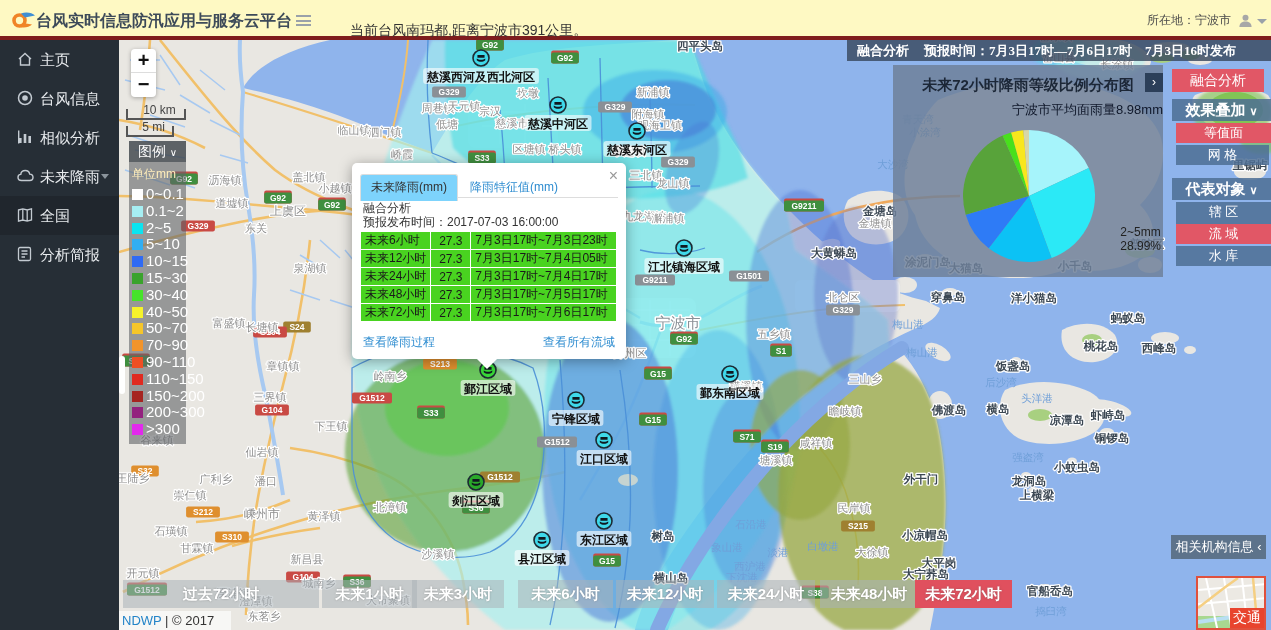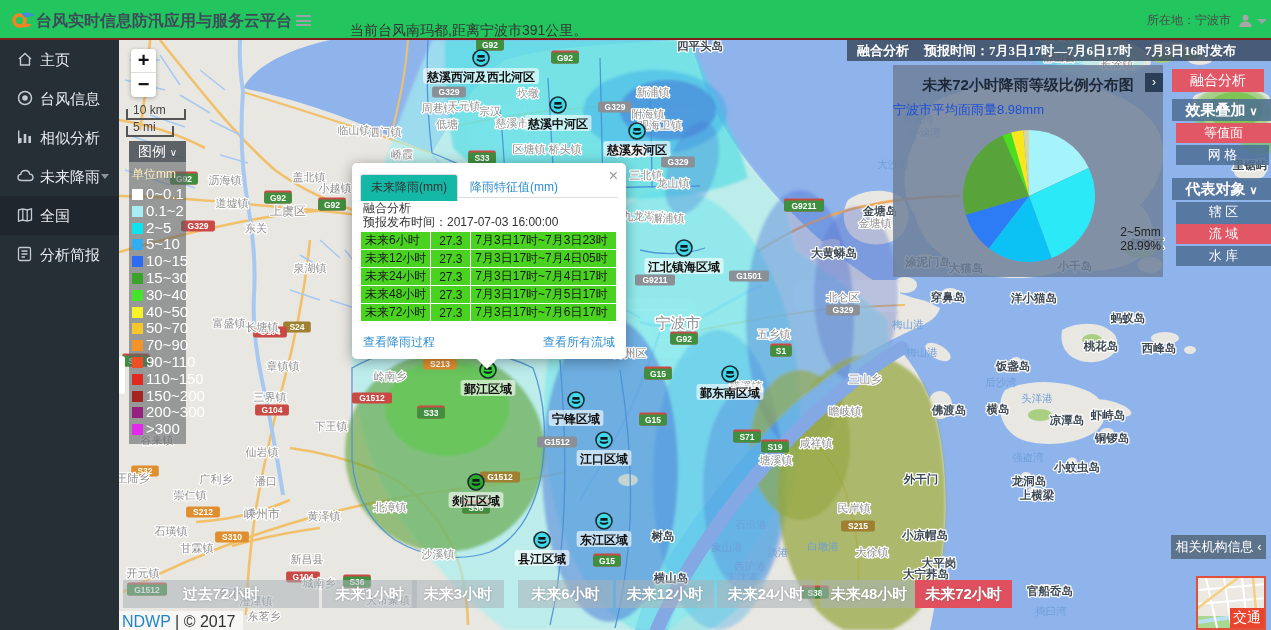--- a/index.html
+++ b/index.html
@@ -6,7 +6,7 @@
 html,body { width:1271px; height:630px; overflow:hidden; font-family:"Liberation Sans",sans-serif; }
 #app { position:relative; width:1271px; height:630px; background:#e9e7e2; }
 
-#hdr { position:absolute; left:0; top:0; width:1271px; height:40px; background:#22c55e; z-index:50; border-bottom:2px solid #7f1d1d;}
+#hdr { position:absolute; left:0; top:0; width:1271px; height:40px; background:#fef9c3; z-index:50; border-bottom:4px solid #7f1d1d;}
 #hdr .title { position:absolute; left:36px; top:11px; font-size:16px; font-weight:bold; color:#3d4a59;}
 #hdr .burger { position:absolute; left:296px; top:15px; width:15px; height:11px; border-top:2px solid #9aa1a9; border-bottom:2px solid #9aa1a9;}
 #hdr .burger:after { content:""; position:absolute; left:0; top:2.5px; width:15px; height:2px; background:#9aa1a9;}

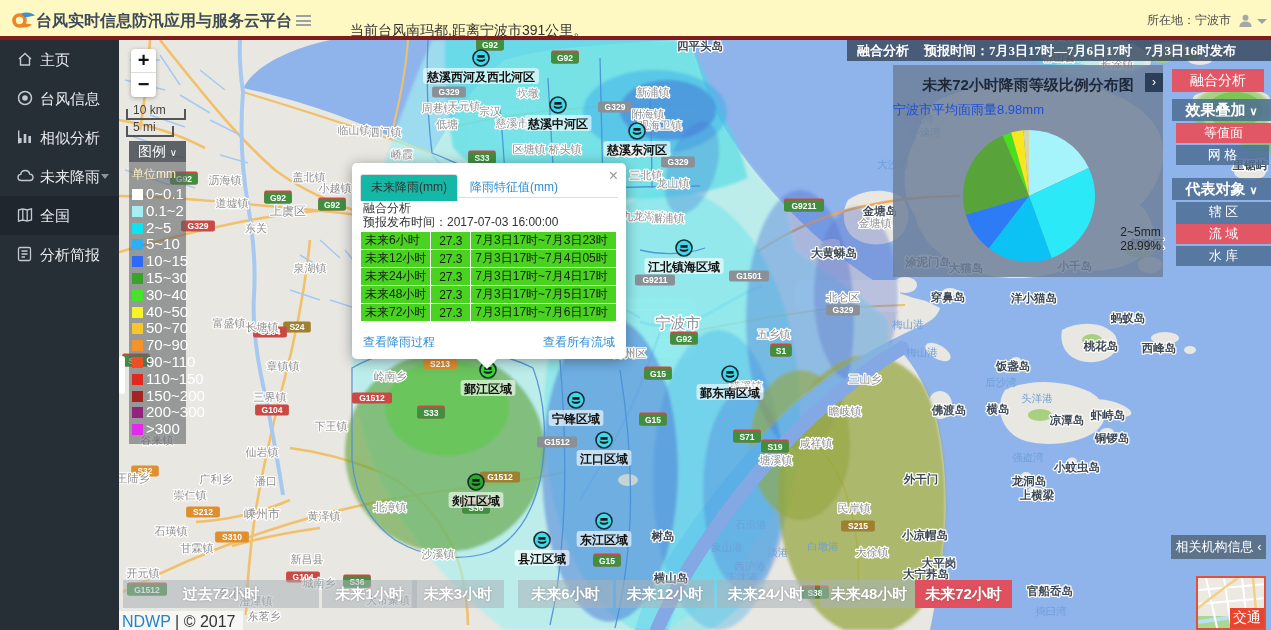--- a/index.html
+++ b/index.html
@@ -34,7 +34,7 @@
 #zoom div { height:24px; line-height:22px; font-size:20px; font-weight:bold; color:#111;}
 #zoom div:first-child { border-bottom:1px solid #ddd;}
 
-#scale { position:absolute; left:126px; top:103px; z-index:20; font-size:12px; color:#444; }
+#scale { position:absolute; left:126px; top:103px; z-index:20; font-size:12px; color:#444;text-align:center; }
 #scale .row { position:relative; padding:0 0 1px 7px; border-bottom:2px solid #555; }
 #scale .row.km { width:60px; }
 #scale .row.mi { width:48px; }

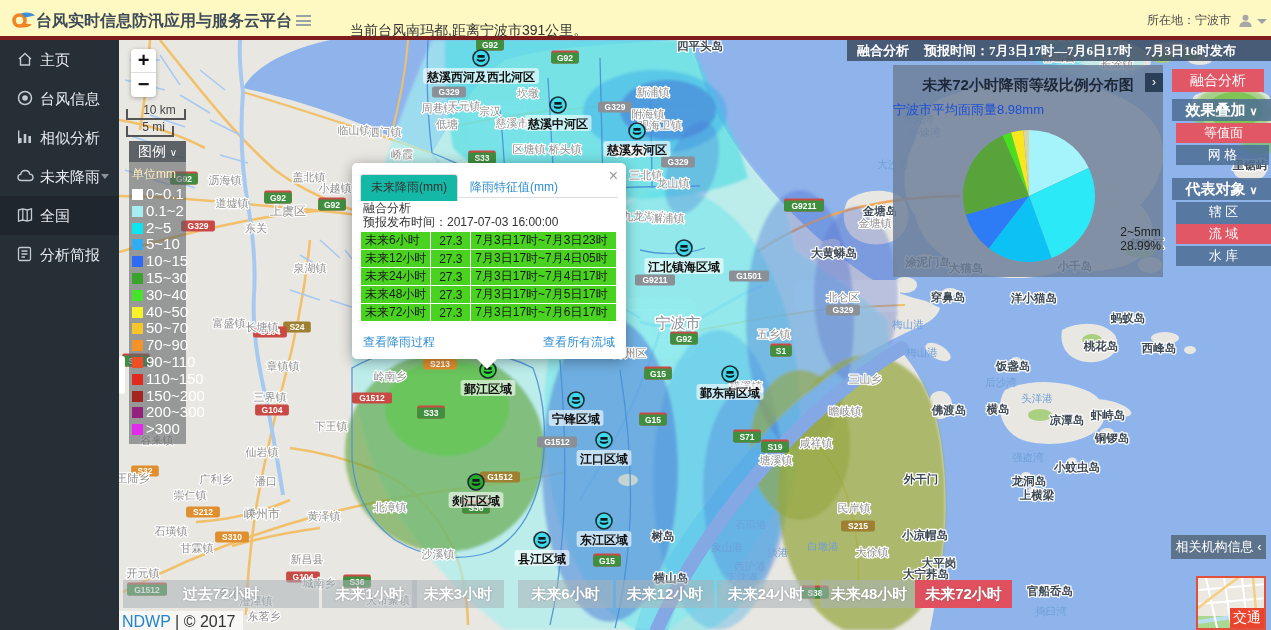--- a/index.html
+++ b/index.html
@@ -59,7 +59,7 @@
 
 #piep { position:absolute; left:893px; top:65px; width:270px; height:212px; background:rgba(110,128,152,0.84); z-index:21; }
 #piep .t1 { margin-top:11px; text-align:center; font-size:15px; font-weight:bold; color:#1c2737;}
-#piep .t2 { margin-top:6px; text-align:left; font-size:13px; color:#1d4ed8;}
+#piep .t2 { margin-top:6px; text-align:right; font-size:13px; color:#0f172a;}
 #piep .col { position:absolute; right:0px; top:8px; width:18px; height:19px; background:#2c3f59; color:#fff; text-align:center; line-height:19px; font-size:12px;}
 #piep .lbl { position:absolute; right:2px; top:160px; font-size:12px; color:#222; line-height:14px; text-align:left;}
 

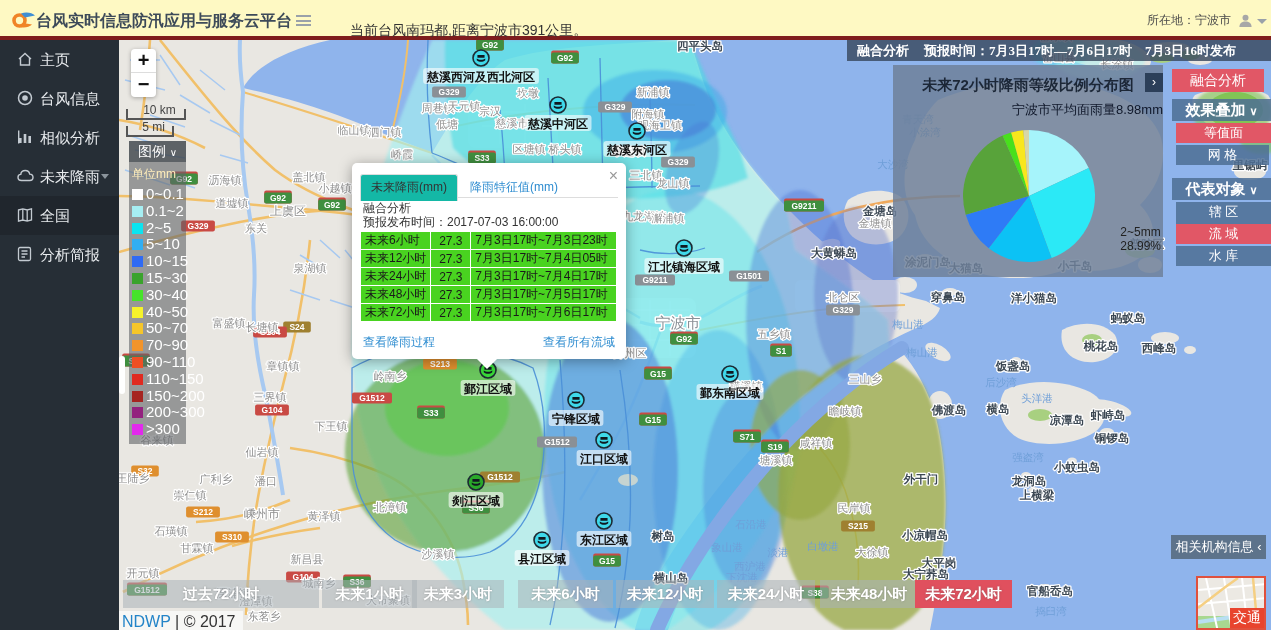--- a/index.html
+++ b/index.html
@@ -43,7 +43,7 @@
 #pop { position:absolute; left:352px; top:163px; width:274px; height:196px; background:#fff; border-radius:5px; box-shadow:0 2px 14px rgba(0,0,0,.35); z-index:30; font-size:12px;}
 #pop .x { position:absolute; right:8px; top:4px; color:#999; font-size:16px; }
 #pop .tabs { position:absolute; left:8px; top:11px; height:23px; }
-#pop .tab1 { display:inline-block; border:1px solid #ddd; border-bottom:none; background:#14b8a6; padding:4px 10px 5px; color:#333; border-radius:3px 3px 0 0; position:relative; z-index:2;}
+#pop .tab1 { display:inline-block; border:1px solid #ddd; border-bottom:none; background:#7dd3fc; padding:4px 10px 5px; color:#333; border-radius:3px 3px 0 0; position:relative; z-index:2;}
 #pop .tab2 { display:inline-block; padding:4px 12px; color:#2d8cd0;}
 #pop .tline { position:absolute; left:8px; right:8px; top:34px; border-top:1px solid #ddd;}
 #pop .meta { position:absolute; left:11px; top:38px; color:#333; line-height:14px;}

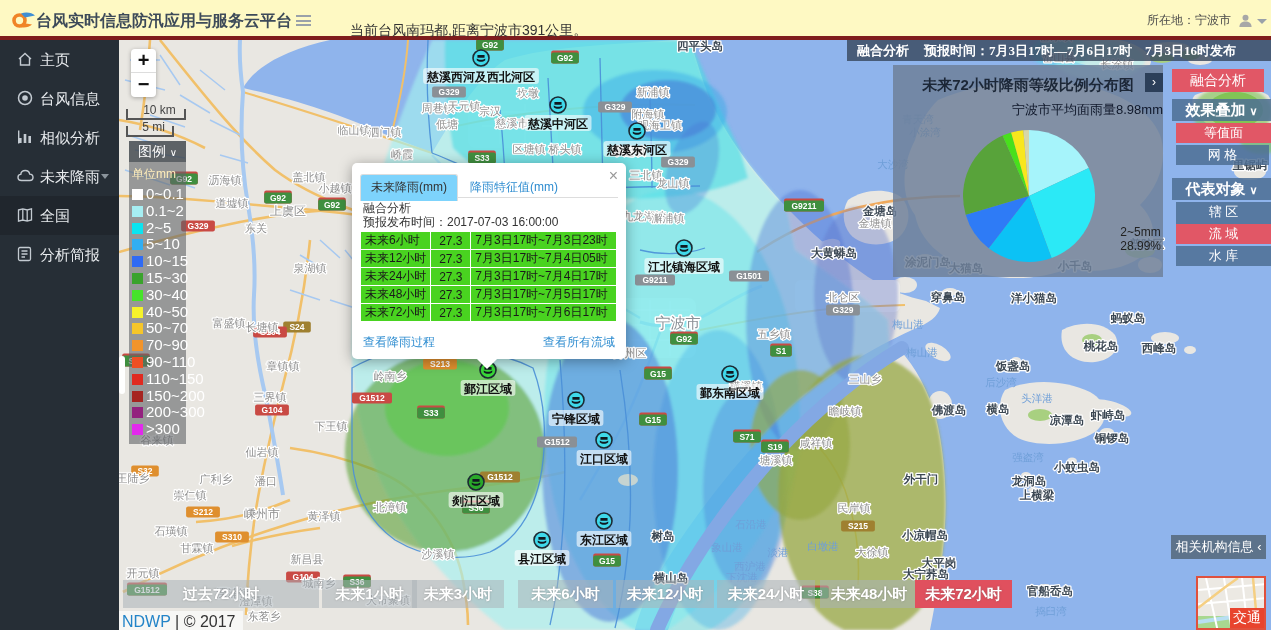--- a/index.html
+++ b/index.html
@@ -73,7 +73,7 @@
 #mini { position:absolute; left:1196px; top:576px; width:70px; height:54px; border:2px solid #e0503c; z-index:22; background:#eae8e2; overflow:hidden;}
 #mini .jt { position:absolute; right:0; bottom:0; background:#e8442e; color:#fff; font-size:14px; padding:1px 3px; }
 
-#attr { position:absolute; left:119px; top:611px; width:124px; height:19px; background:rgba(255,255,255,.65); z-index:19; font-size:16px; color:#333; padding:2px 0 0 3px;}
+#attr { position:absolute; left:119px; top:611px; width:112px; height:19px; background:rgba(255,255,255,.65); z-index:19; font-size:13px; color:#333; padding:2px 0 0 3px;}
 #attr a { color:#2384c8; }
 #rel { position:absolute; left:1171px; top:535px; width:95px; height:24px; background:rgba(86,106,125,.88); color:#fff; z-index:22; font-size:13px; text-align:center; line-height:24px; }
 </style>

